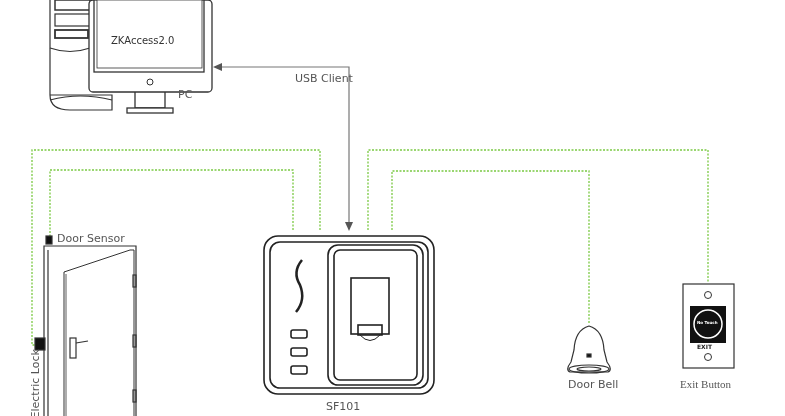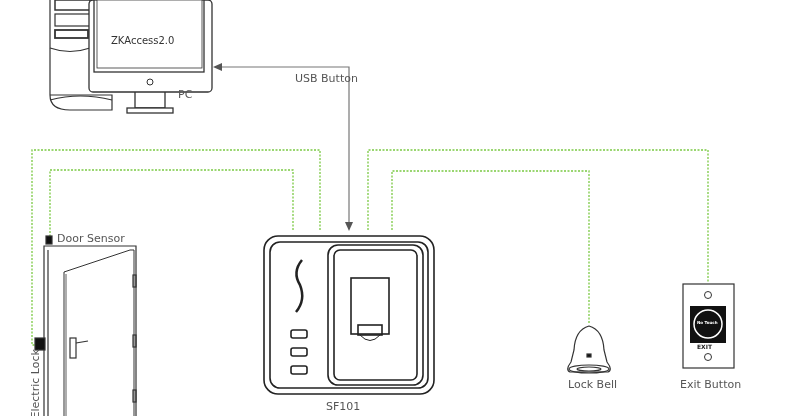--- a/index.html
+++ b/index.html
@@ -90,7 +90,7 @@
 
 <div class="screen-txt" style="left:111px;top:35px;">ZKAccess2.0</div>
 <div class="lbl" style="left:178px;top:88px;">PC</div>
-<div class="lbl" style="left:295px;top:72px;">USB Button</div>
+<div class="lbl" style="left:295px;top:72px;">USB Client</div>
 <div class="lbl" style="left:57px;top:232px;">Door Sensor</div>
 <div class="lbl" style="left:-5px;top:372px;transform:rotate(-90deg);transform-origin:center;width:80px;left:-5px;">Electric Lock</div>
 <div class="lbl" style="left:326px;top:400px;font-size:11px;">SF101</div>

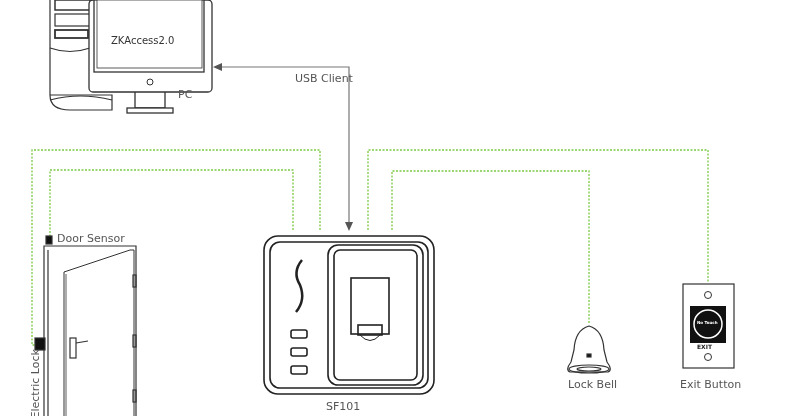--- a/index.html
+++ b/index.html
@@ -94,7 +94,7 @@
 <div class="lbl" style="left:57px;top:232px;">Door Sensor</div>
 <div class="lbl" style="left:-5px;top:372px;transform:rotate(-90deg);transform-origin:center;width:80px;left:-5px;">Electric Lock</div>
 <div class="lbl" style="left:326px;top:400px;font-size:11px;">SF101</div>
-<div class="lbl" style="left:568px;top:378px;">Lock Bell</div>
+<div class="lbl" style="left:568px;top:378px;">Door Bell</div>
 <div class="lbl" style="left:680px;top:378px;">Exit Button</div>
 <div class="lbl" style="left:697px;top:343px;font-size:6px;font-weight:bold;color:#222;">EXIT</div>
 <div class="lbl" style="left:697px;top:320px;font-size:4px;font-weight:bold;color:#fff;">No Touch</div>

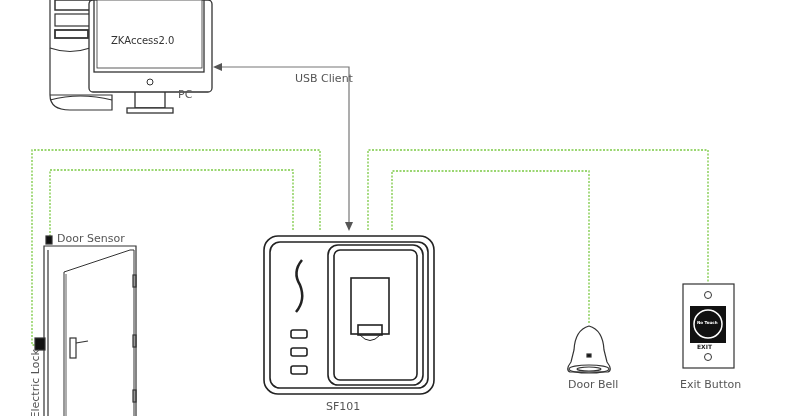--- a/index.html
+++ b/index.html
@@ -95,7 +95,7 @@
 <div class="lbl" style="left:-5px;top:372px;transform:rotate(-90deg);transform-origin:center;width:80px;left:-5px;">Electric Lock</div>
 <div class="lbl" style="left:326px;top:400px;font-size:11px;">SF101</div>
 <div class="lbl" style="left:568px;top:378px;">Door Bell</div>
-<div class="lbl" style="left:680px;top:378px;">Exit Button</div>
+<div class="lbl" style="left:680px;top:378px;font-family:Liberation Serif, serif;">Exit Button</div>
 <div class="lbl" style="left:697px;top:343px;font-size:6px;font-weight:bold;color:#222;">EXIT</div>
 <div class="lbl" style="left:697px;top:320px;font-size:4px;font-weight:bold;color:#fff;">No Touch</div>
 

